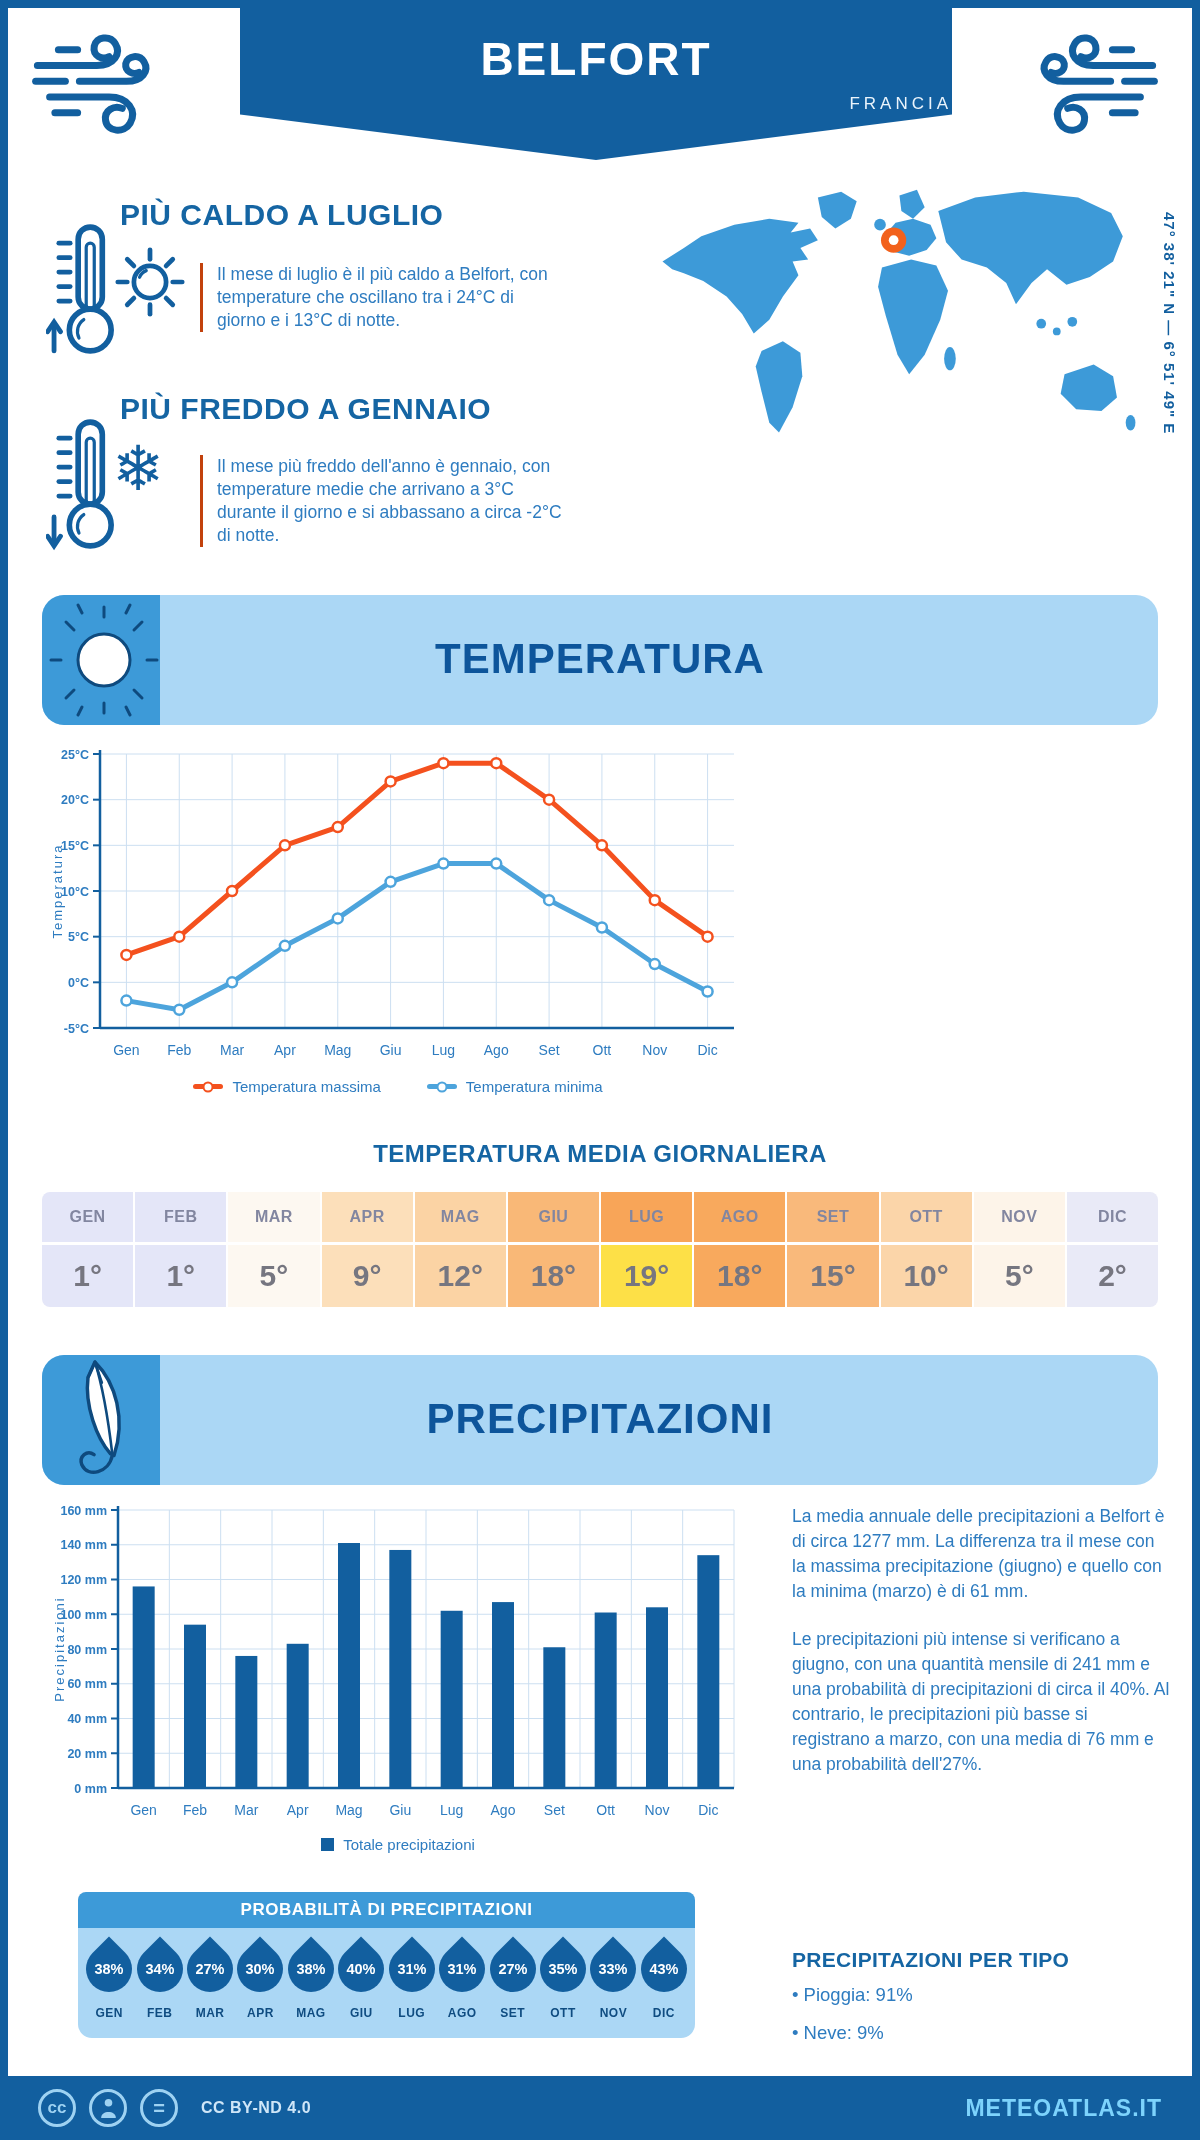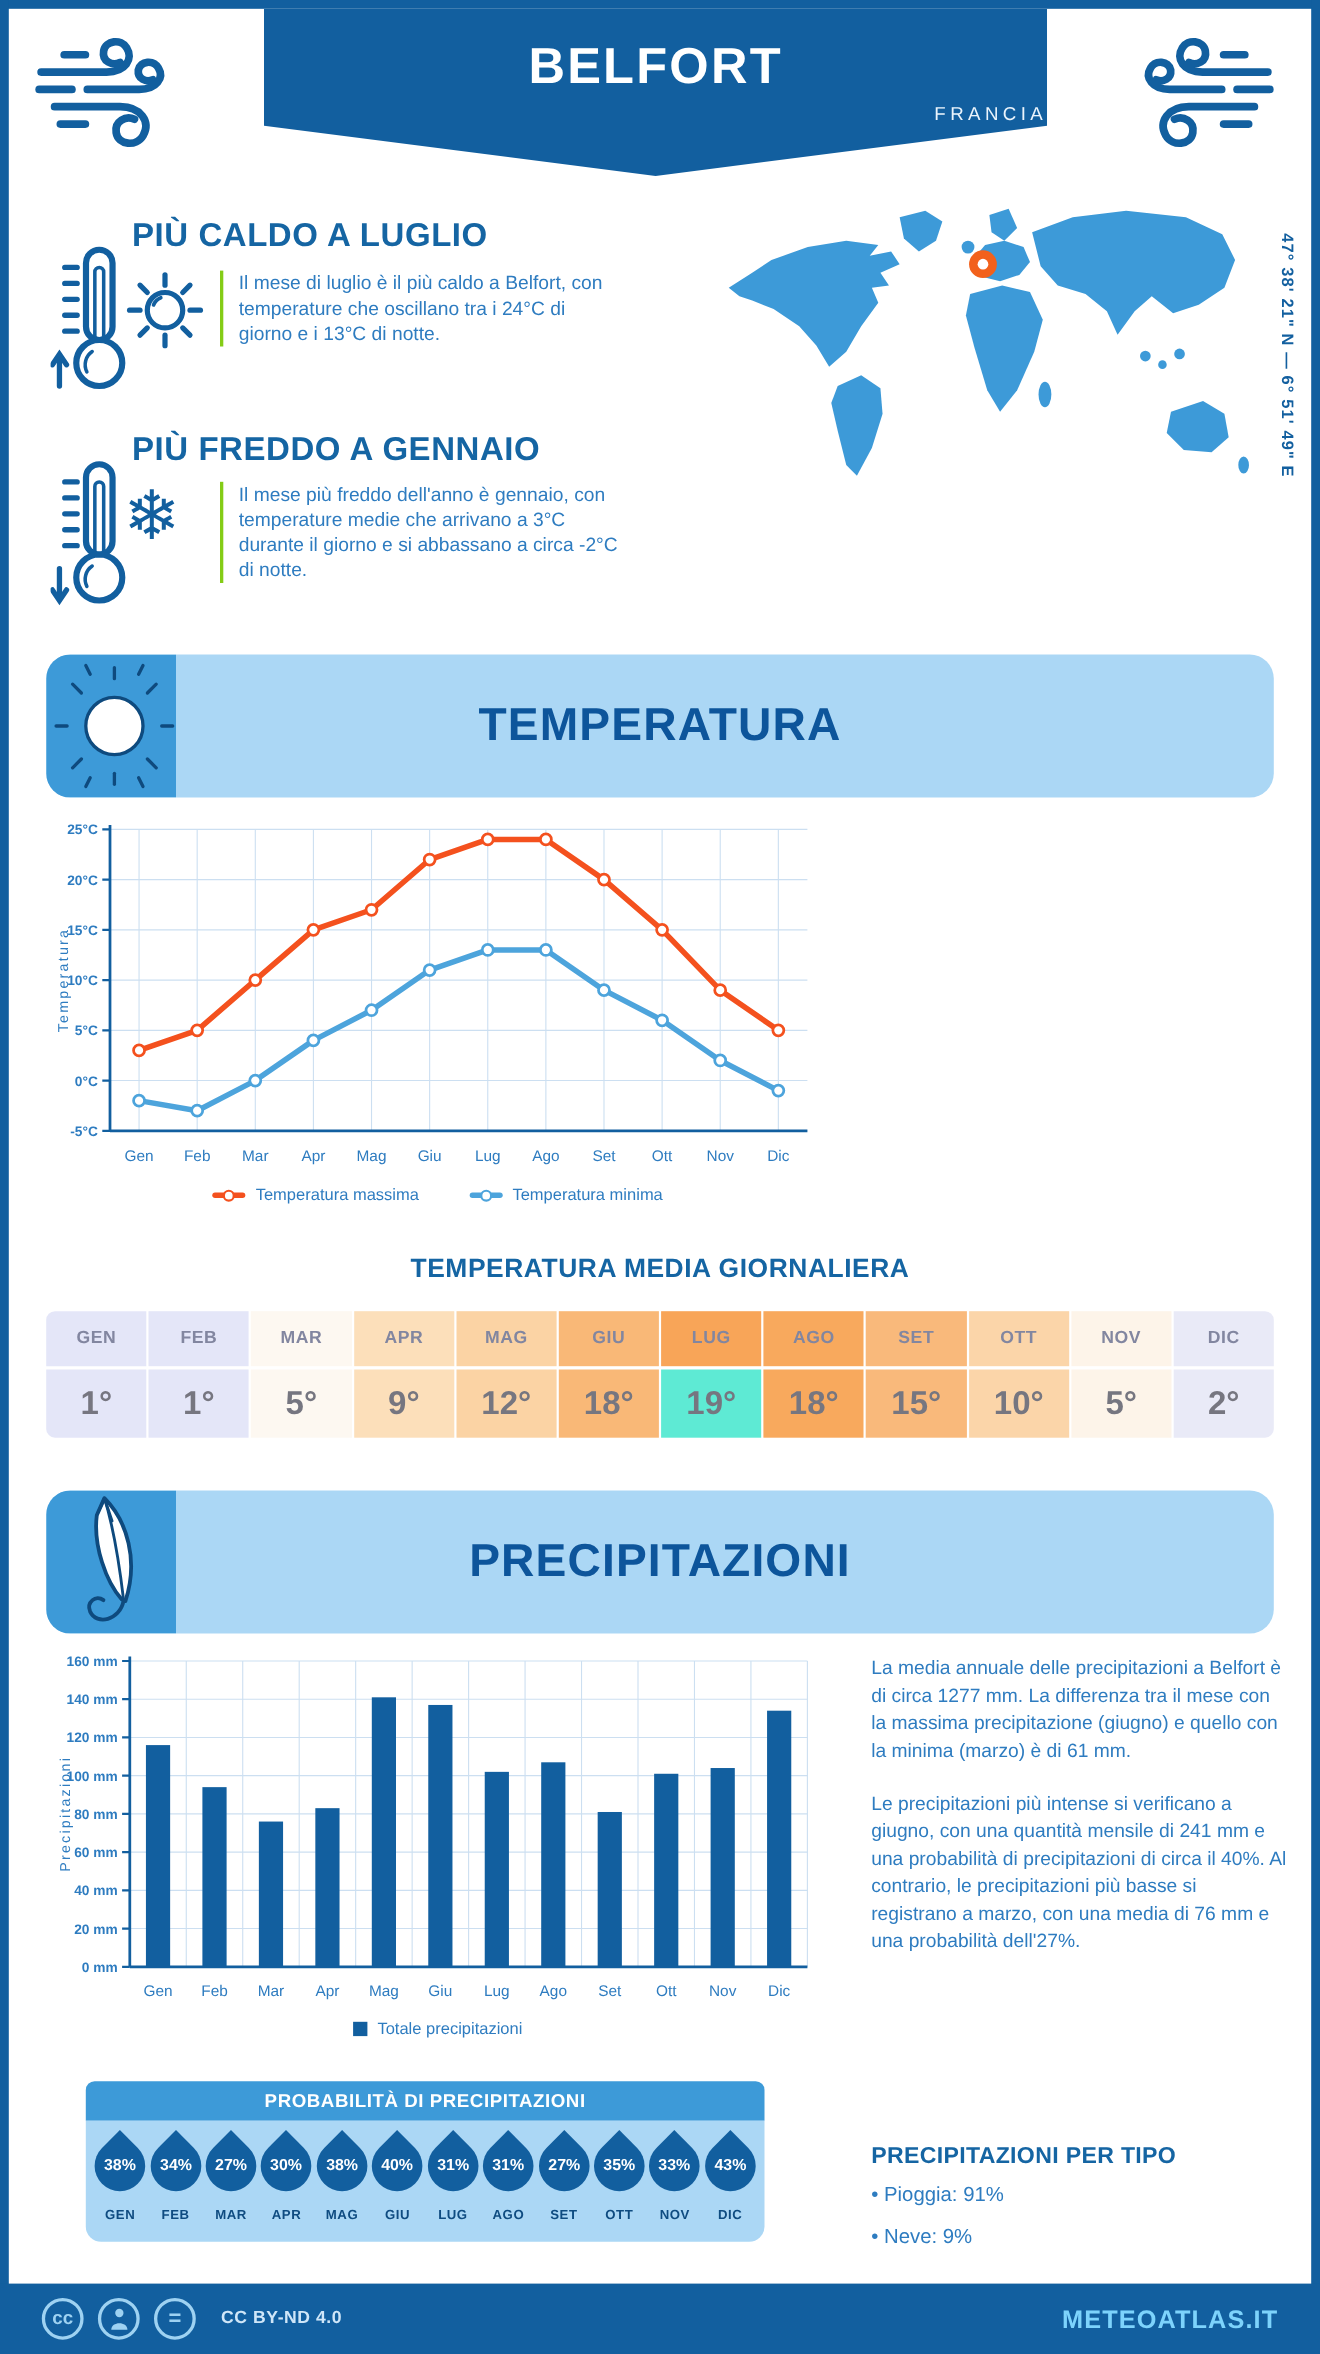--- a/index.html
+++ b/index.html
@@ -23,8 +23,8 @@
 
   
   .hl-title{position:absolute;left:120px;font-size:30px;font-weight:bold;color:#1565a3;letter-spacing:0.5px;}
-  .hl-text{position:absolute;left:200px;border-left:3px solid #84cc16;padding-left:14px;
-           font-size:17.5px;line-height:1.32;color:#2e7cc0;}
+  .hl-text{position:absolute;left:200px;border-left:3px solid #c2410c;padding-left:14px;
+           font-size:17.5px;line-height:1.32;color:#2e7cc0;margin-top:17px;}
   .thermo{position:absolute;left:46px;}
   .flake{position:absolute;left:112px;top:438px;font-size:62px;color:#125f9f;line-height:1;
          font-family:"DejaVu Sans",sans-serif;}

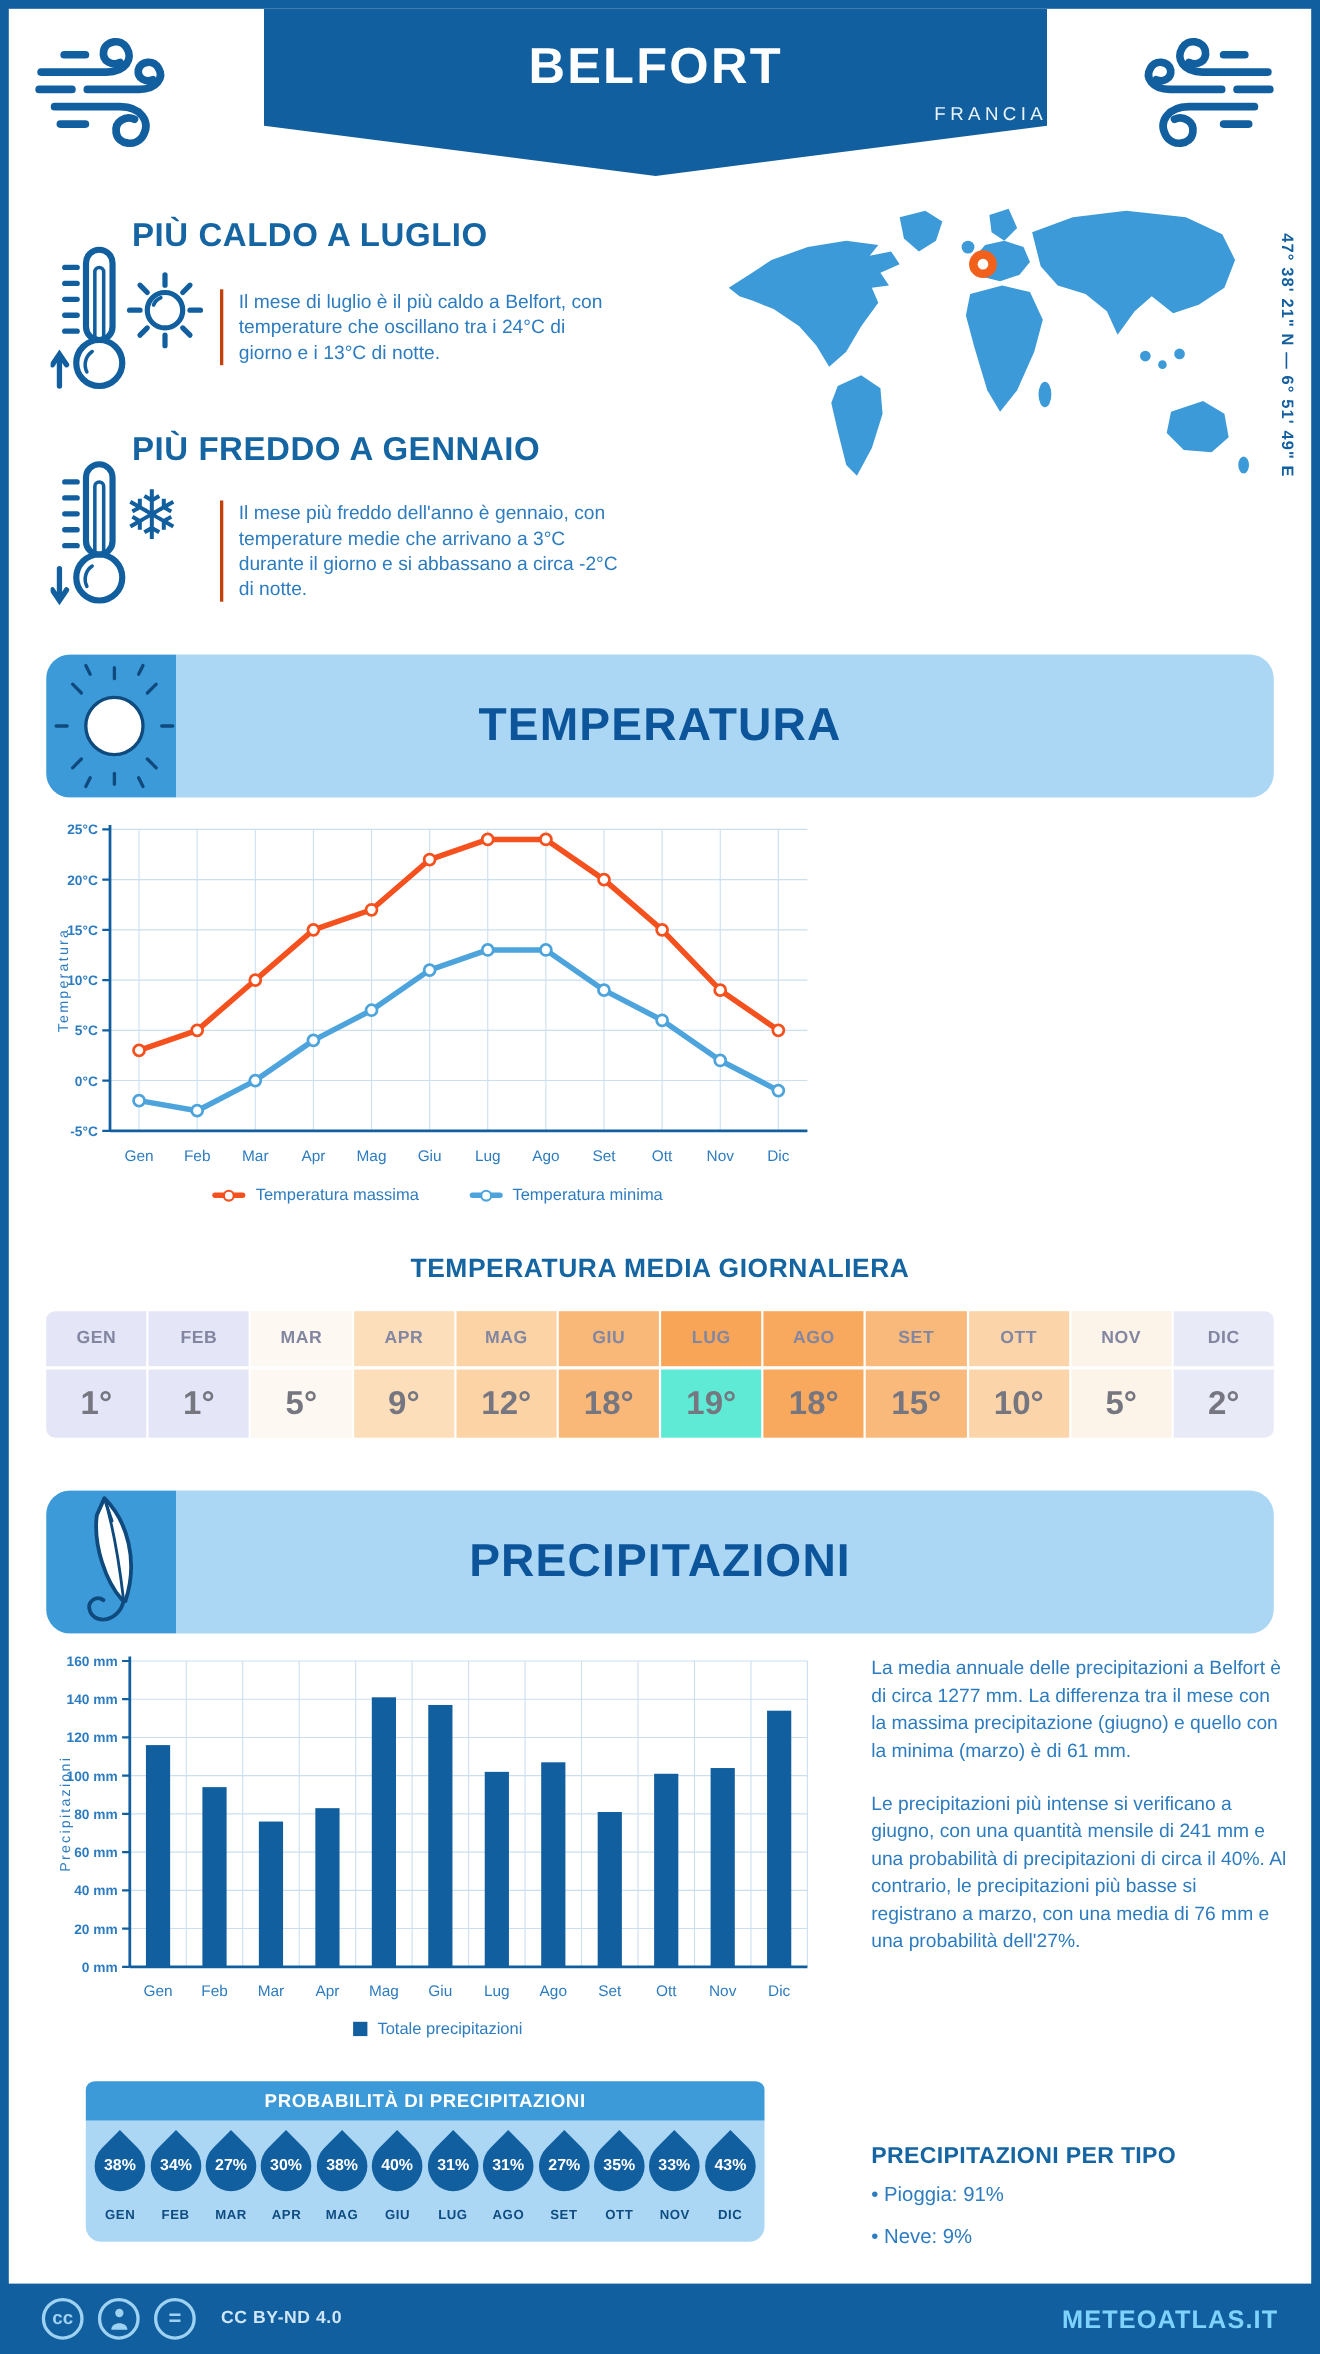--- a/index.html
+++ b/index.html
@@ -353,7 +353,7 @@
       </div>
       <div class="tcol">
         <div class="thead" style="background: rgb(248, 165, 88);">LUG</div>
-        <div class="tval" style="background: #5eead4;">19°</div>
+        <div class="tval" style="background: #fde047;">19°</div>
       </div>
       <div class="tcol">
         <div class="thead" style="background: rgb(248, 169, 93);">AGO</div>

